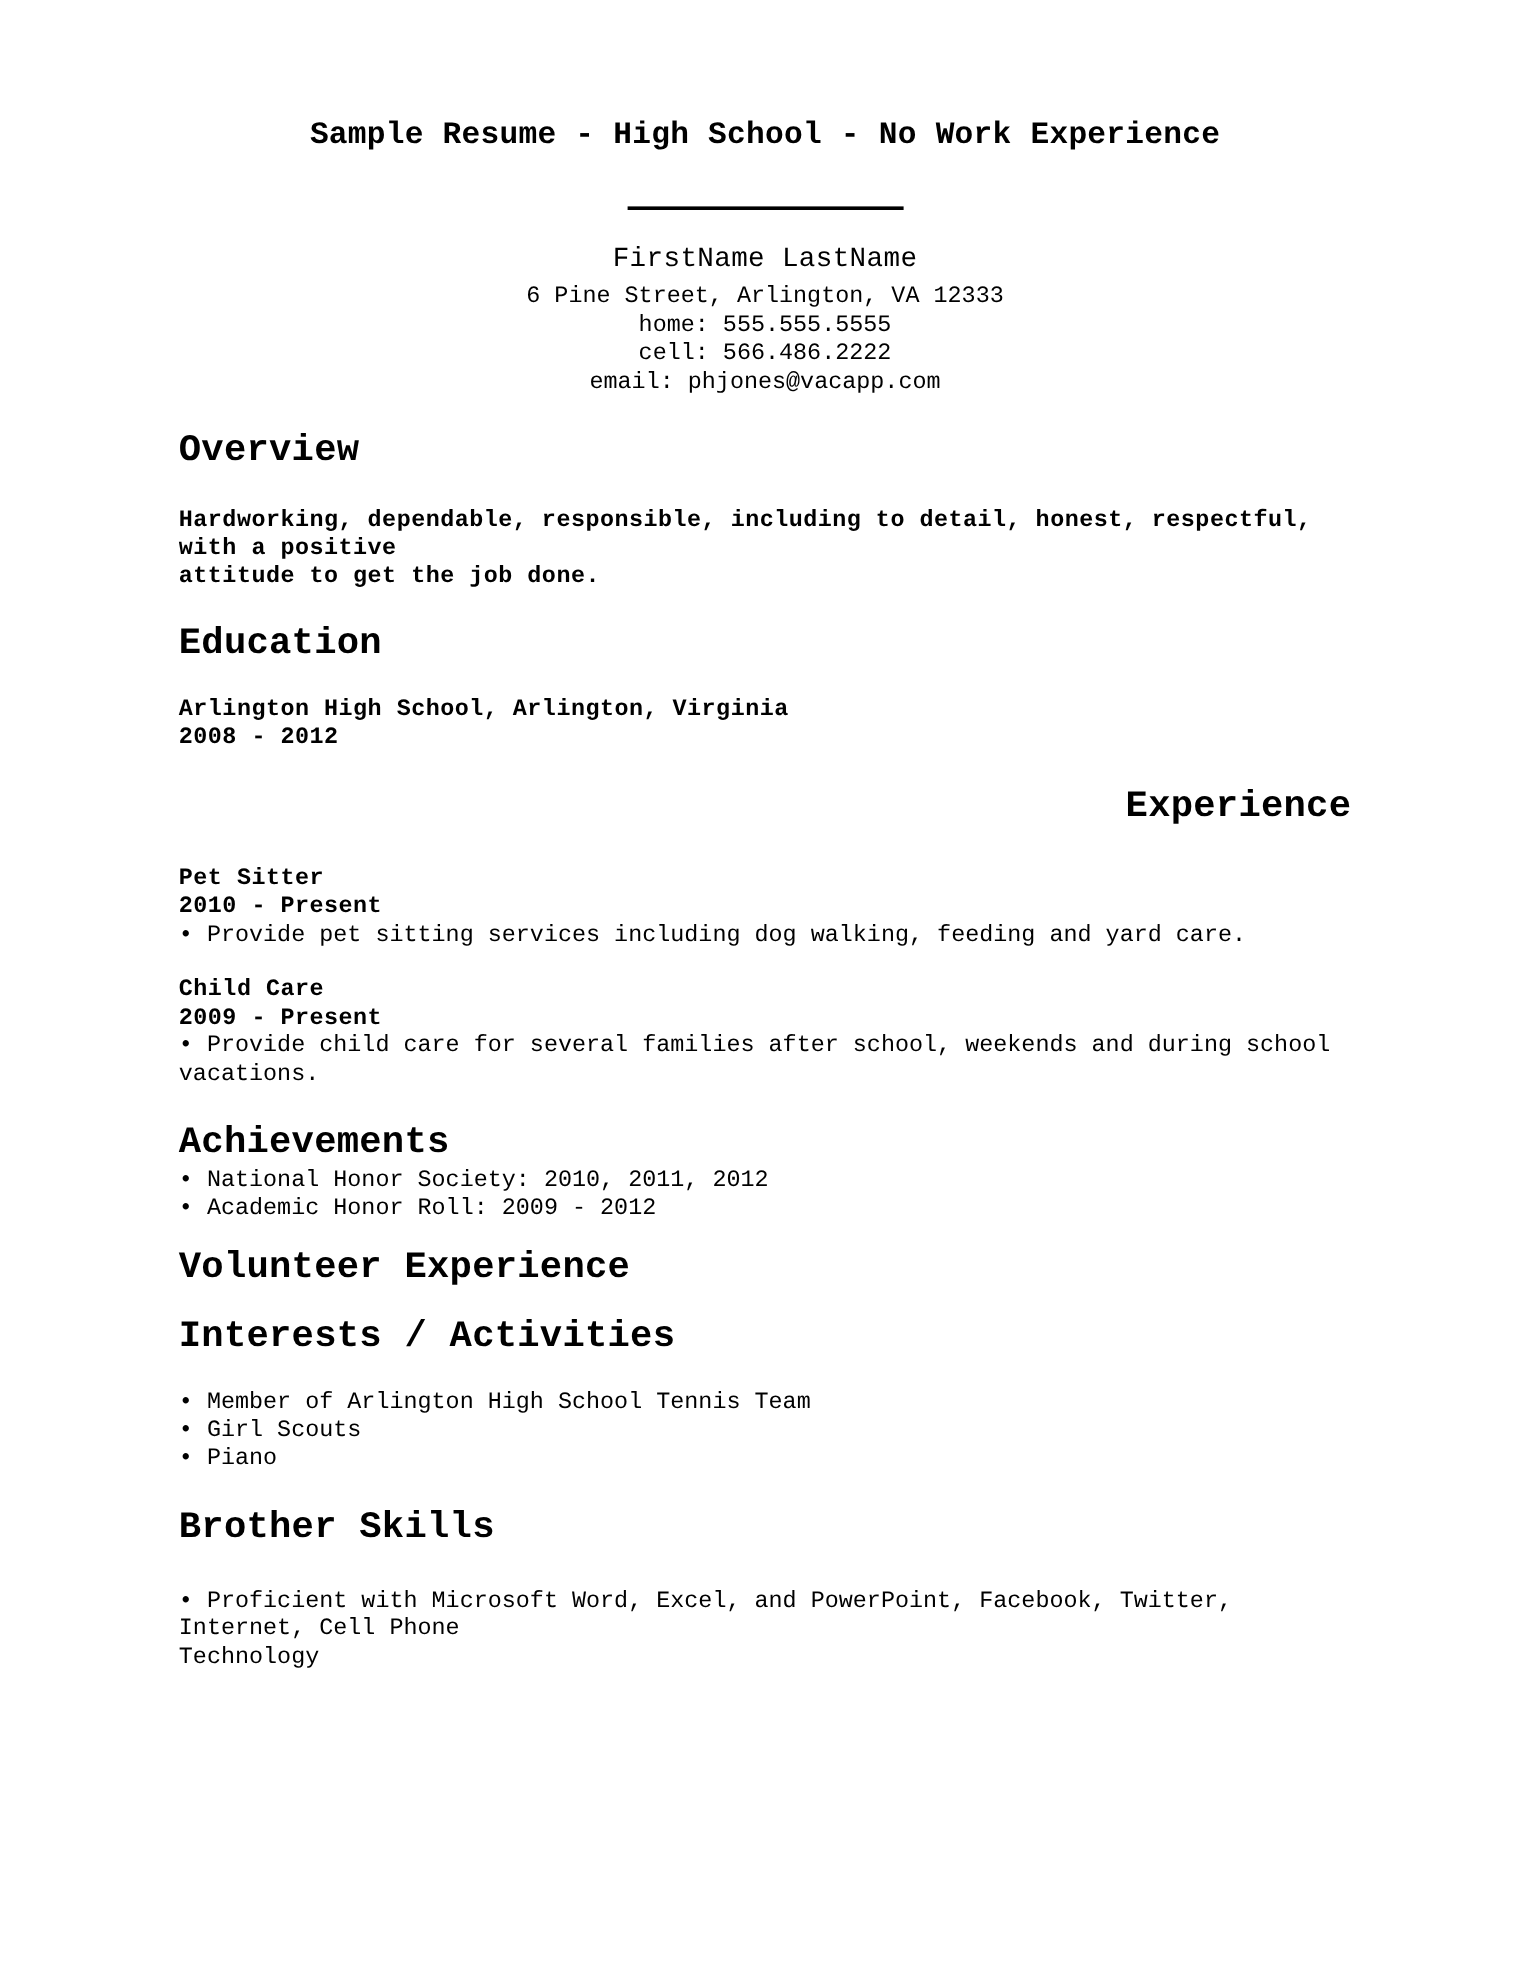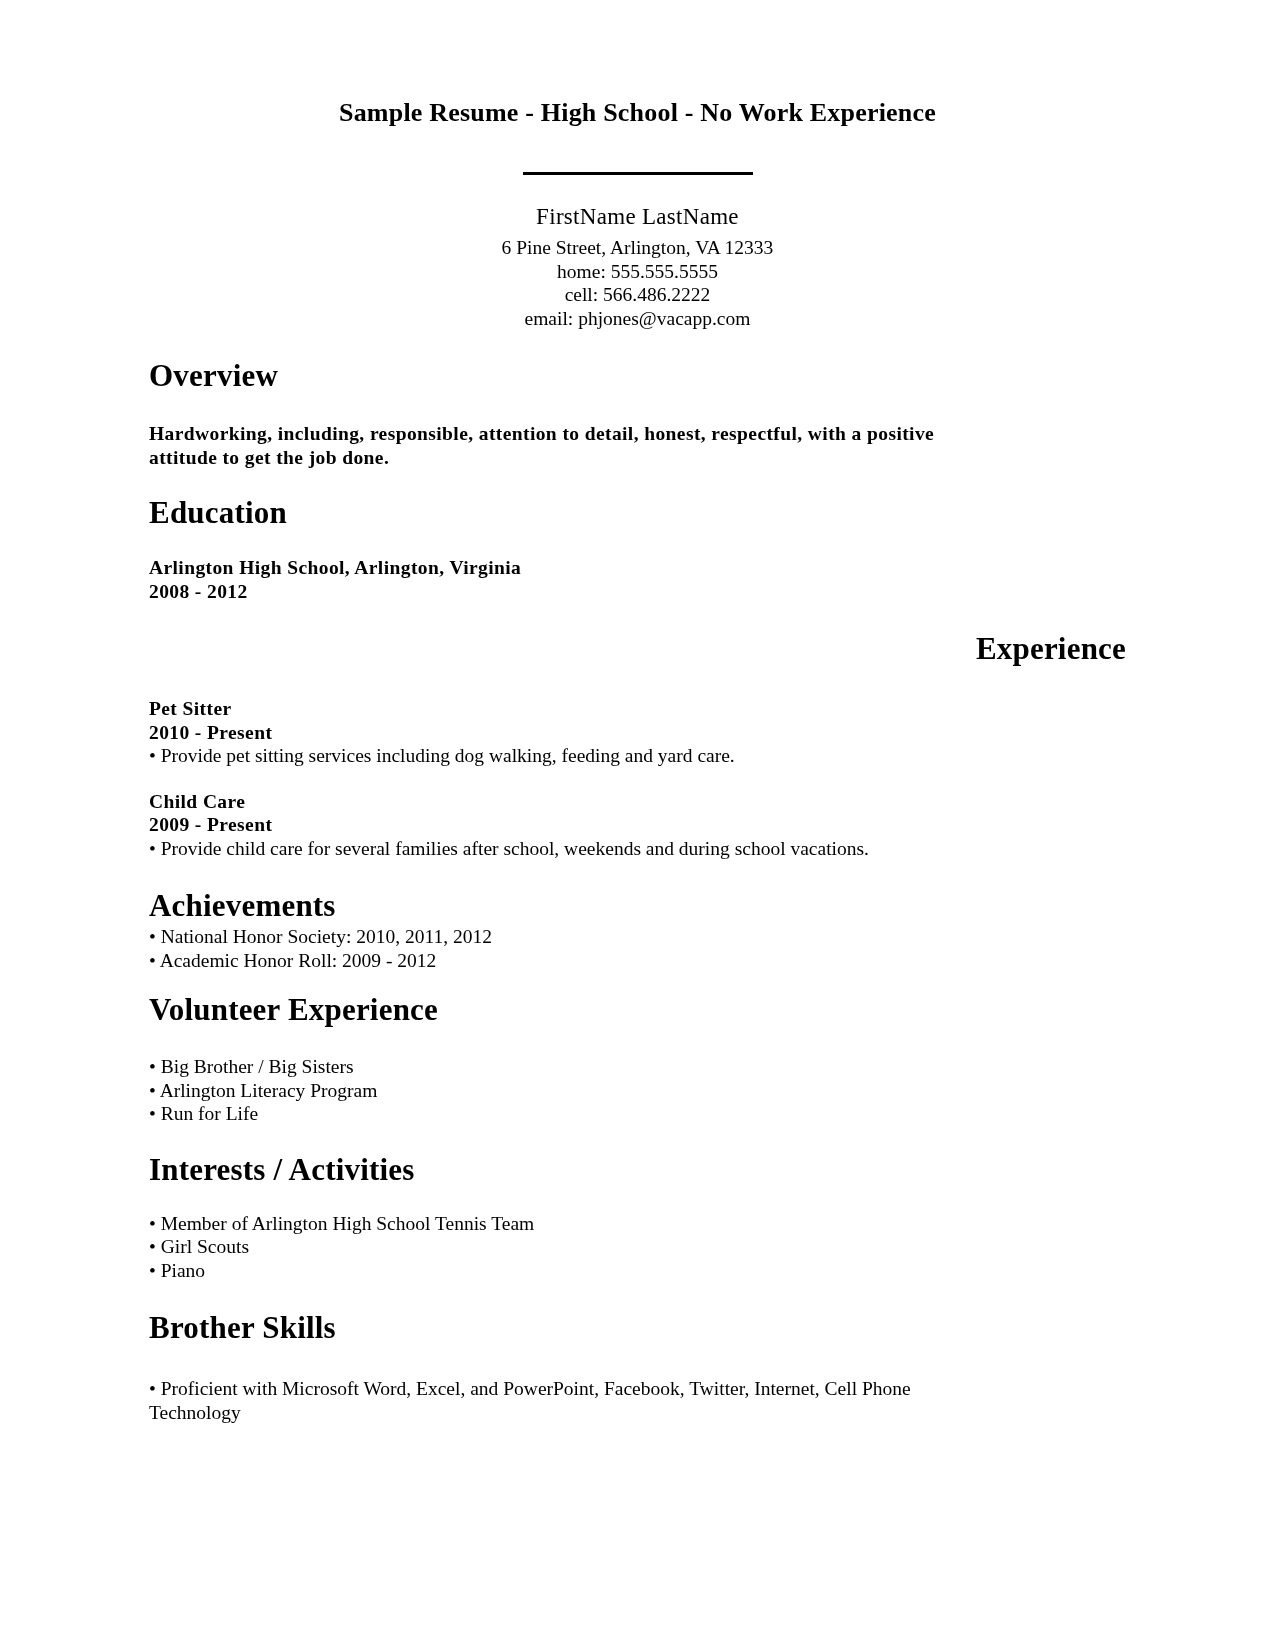--- a/index.html
+++ b/index.html
@@ -15,7 +15,7 @@
     padding: 97px 149px 0 149px;
     background: #ffffff;
     color: #000000;
-    font-family: Liberation Serif, serif;
+    font-family: Liberation Mono, monospace;
     overflow: hidden;
   }
   .title {

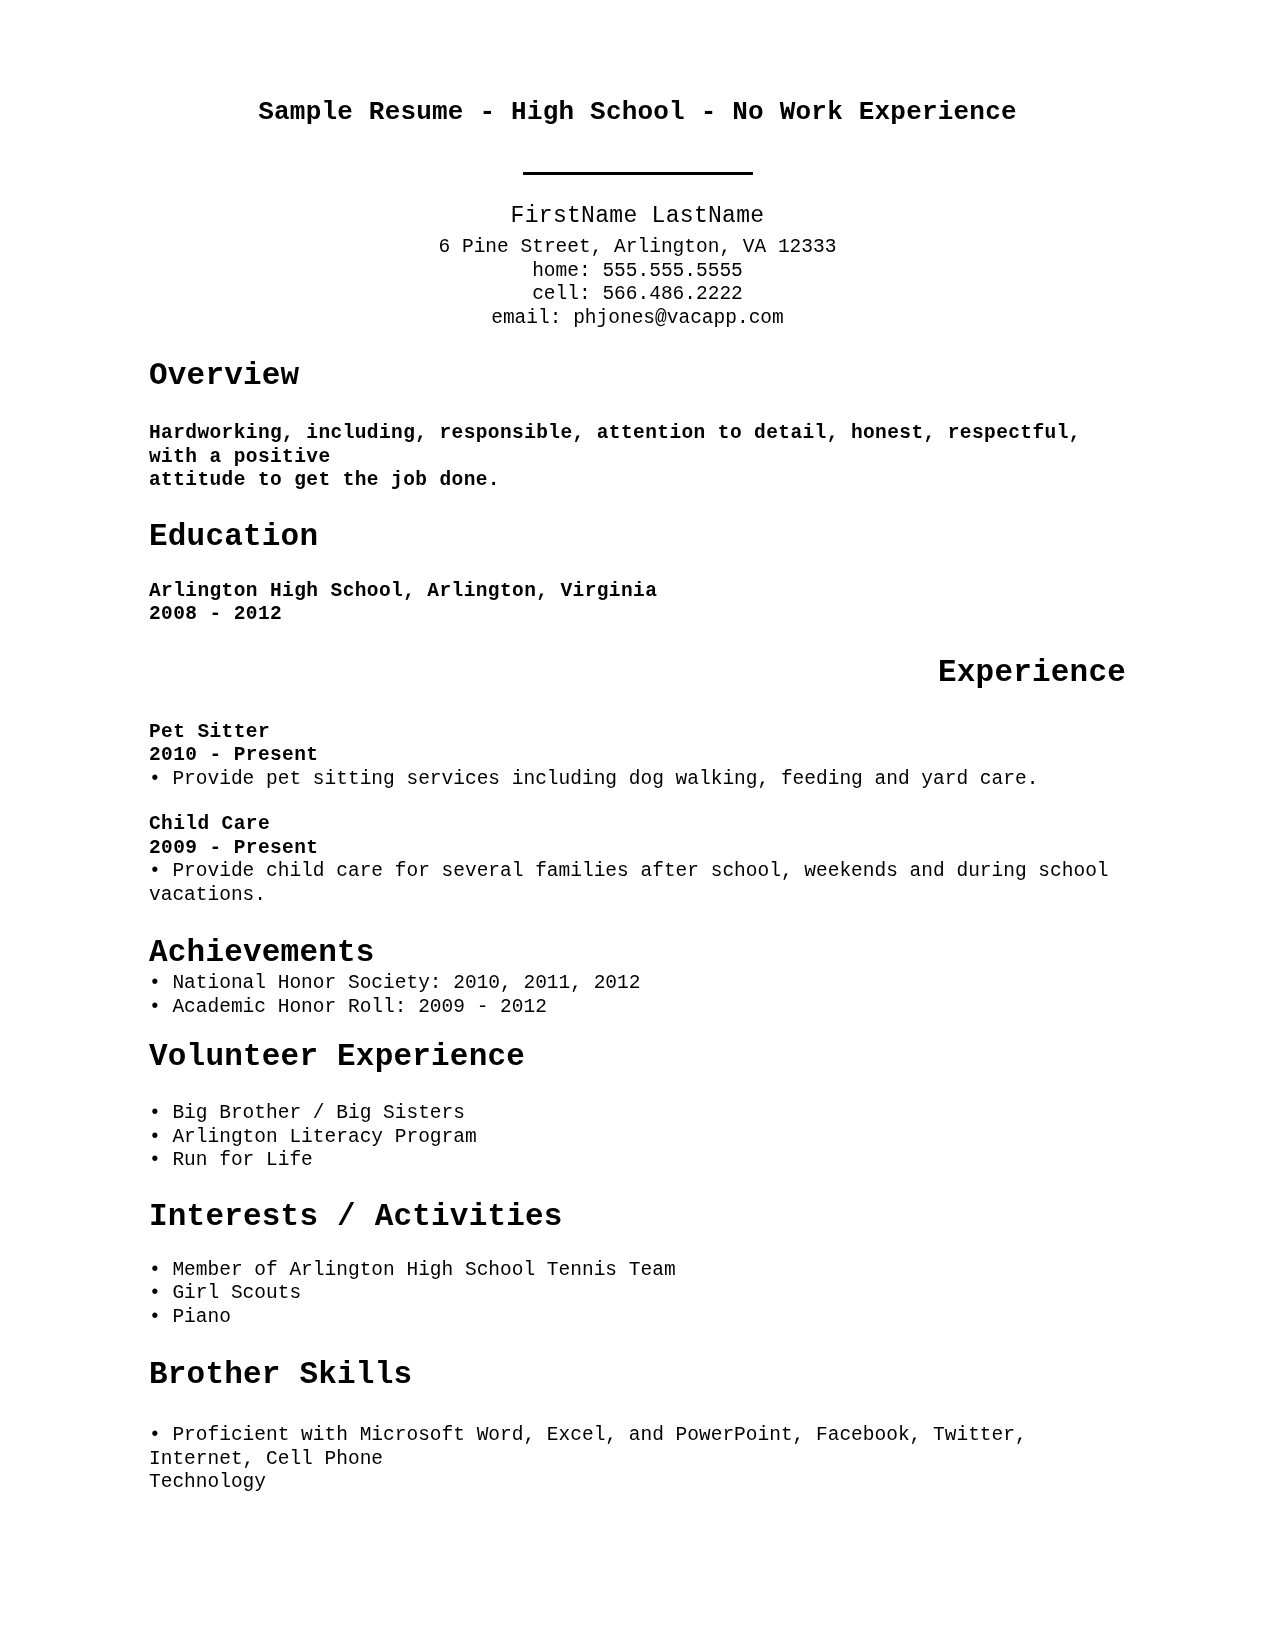--- a/index.html
+++ b/index.html
@@ -100,7 +100,7 @@
 
   <h2 class="sec" id="h-overview">Overview</h2>
   <div class="para bold" id="overview-body">
-    <div class="ln">Hardworking, including, responsible, attention to detail, honest, respectful, with a positive</div>
+    <div class="ln">Hardworking, dependable, responsible, including to detail, honest, respectful, with a positive</div>
     <div class="ln">attitude to get the job done.</div>
   </div>
 

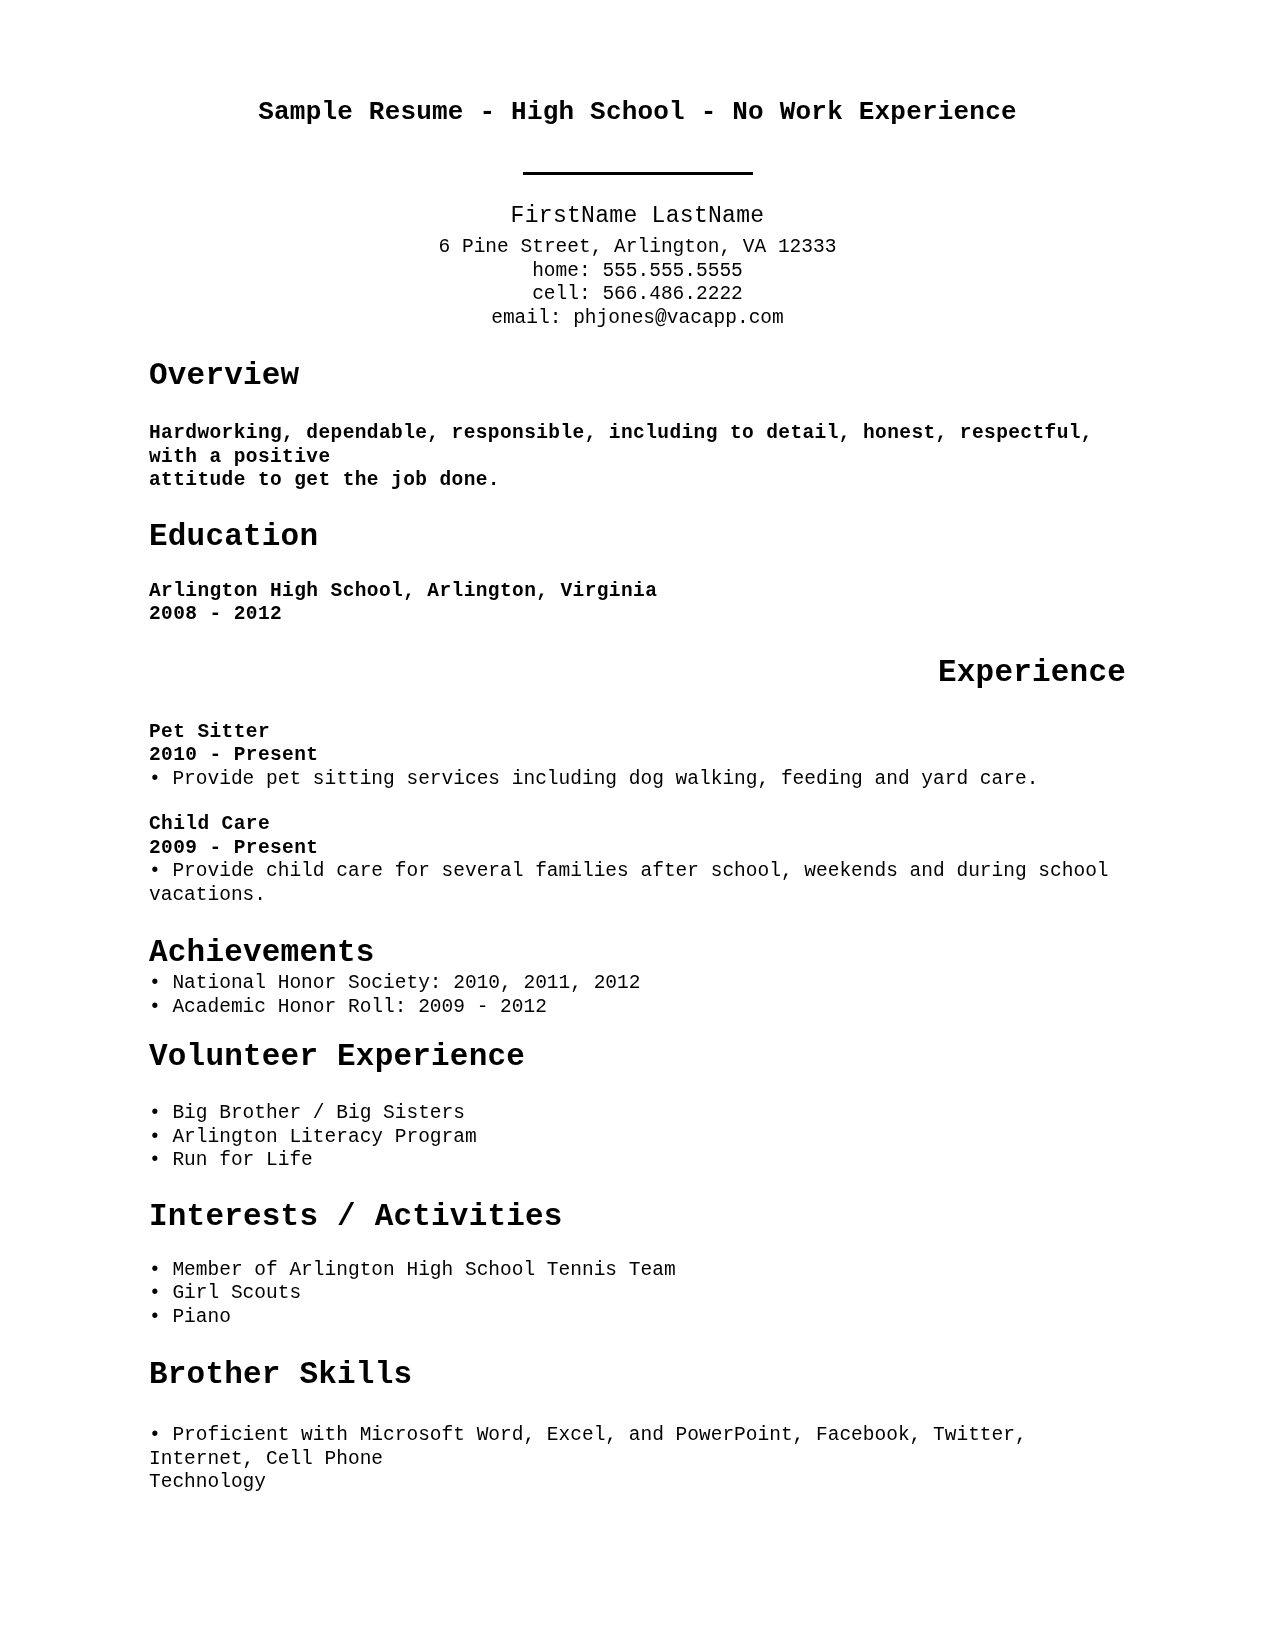--- a/index.html
+++ b/index.html
@@ -129,11 +129,6 @@
   </div>
 
   <h2 class="sec" id="h-volunteer">Volunteer Experience</h2>
-  <div class="para" id="volunteer-list">
-    <div class="ln">• Big Brother / Big Sisters</div>
-    <div class="ln">• Arlington Literacy Program</div>
-    <div class="ln">• Run for Life</div>
-  </div>
 
   <h2 class="sec" id="h-interests">Interests / Activities</h2>
   <div class="para" id="interests-list">

